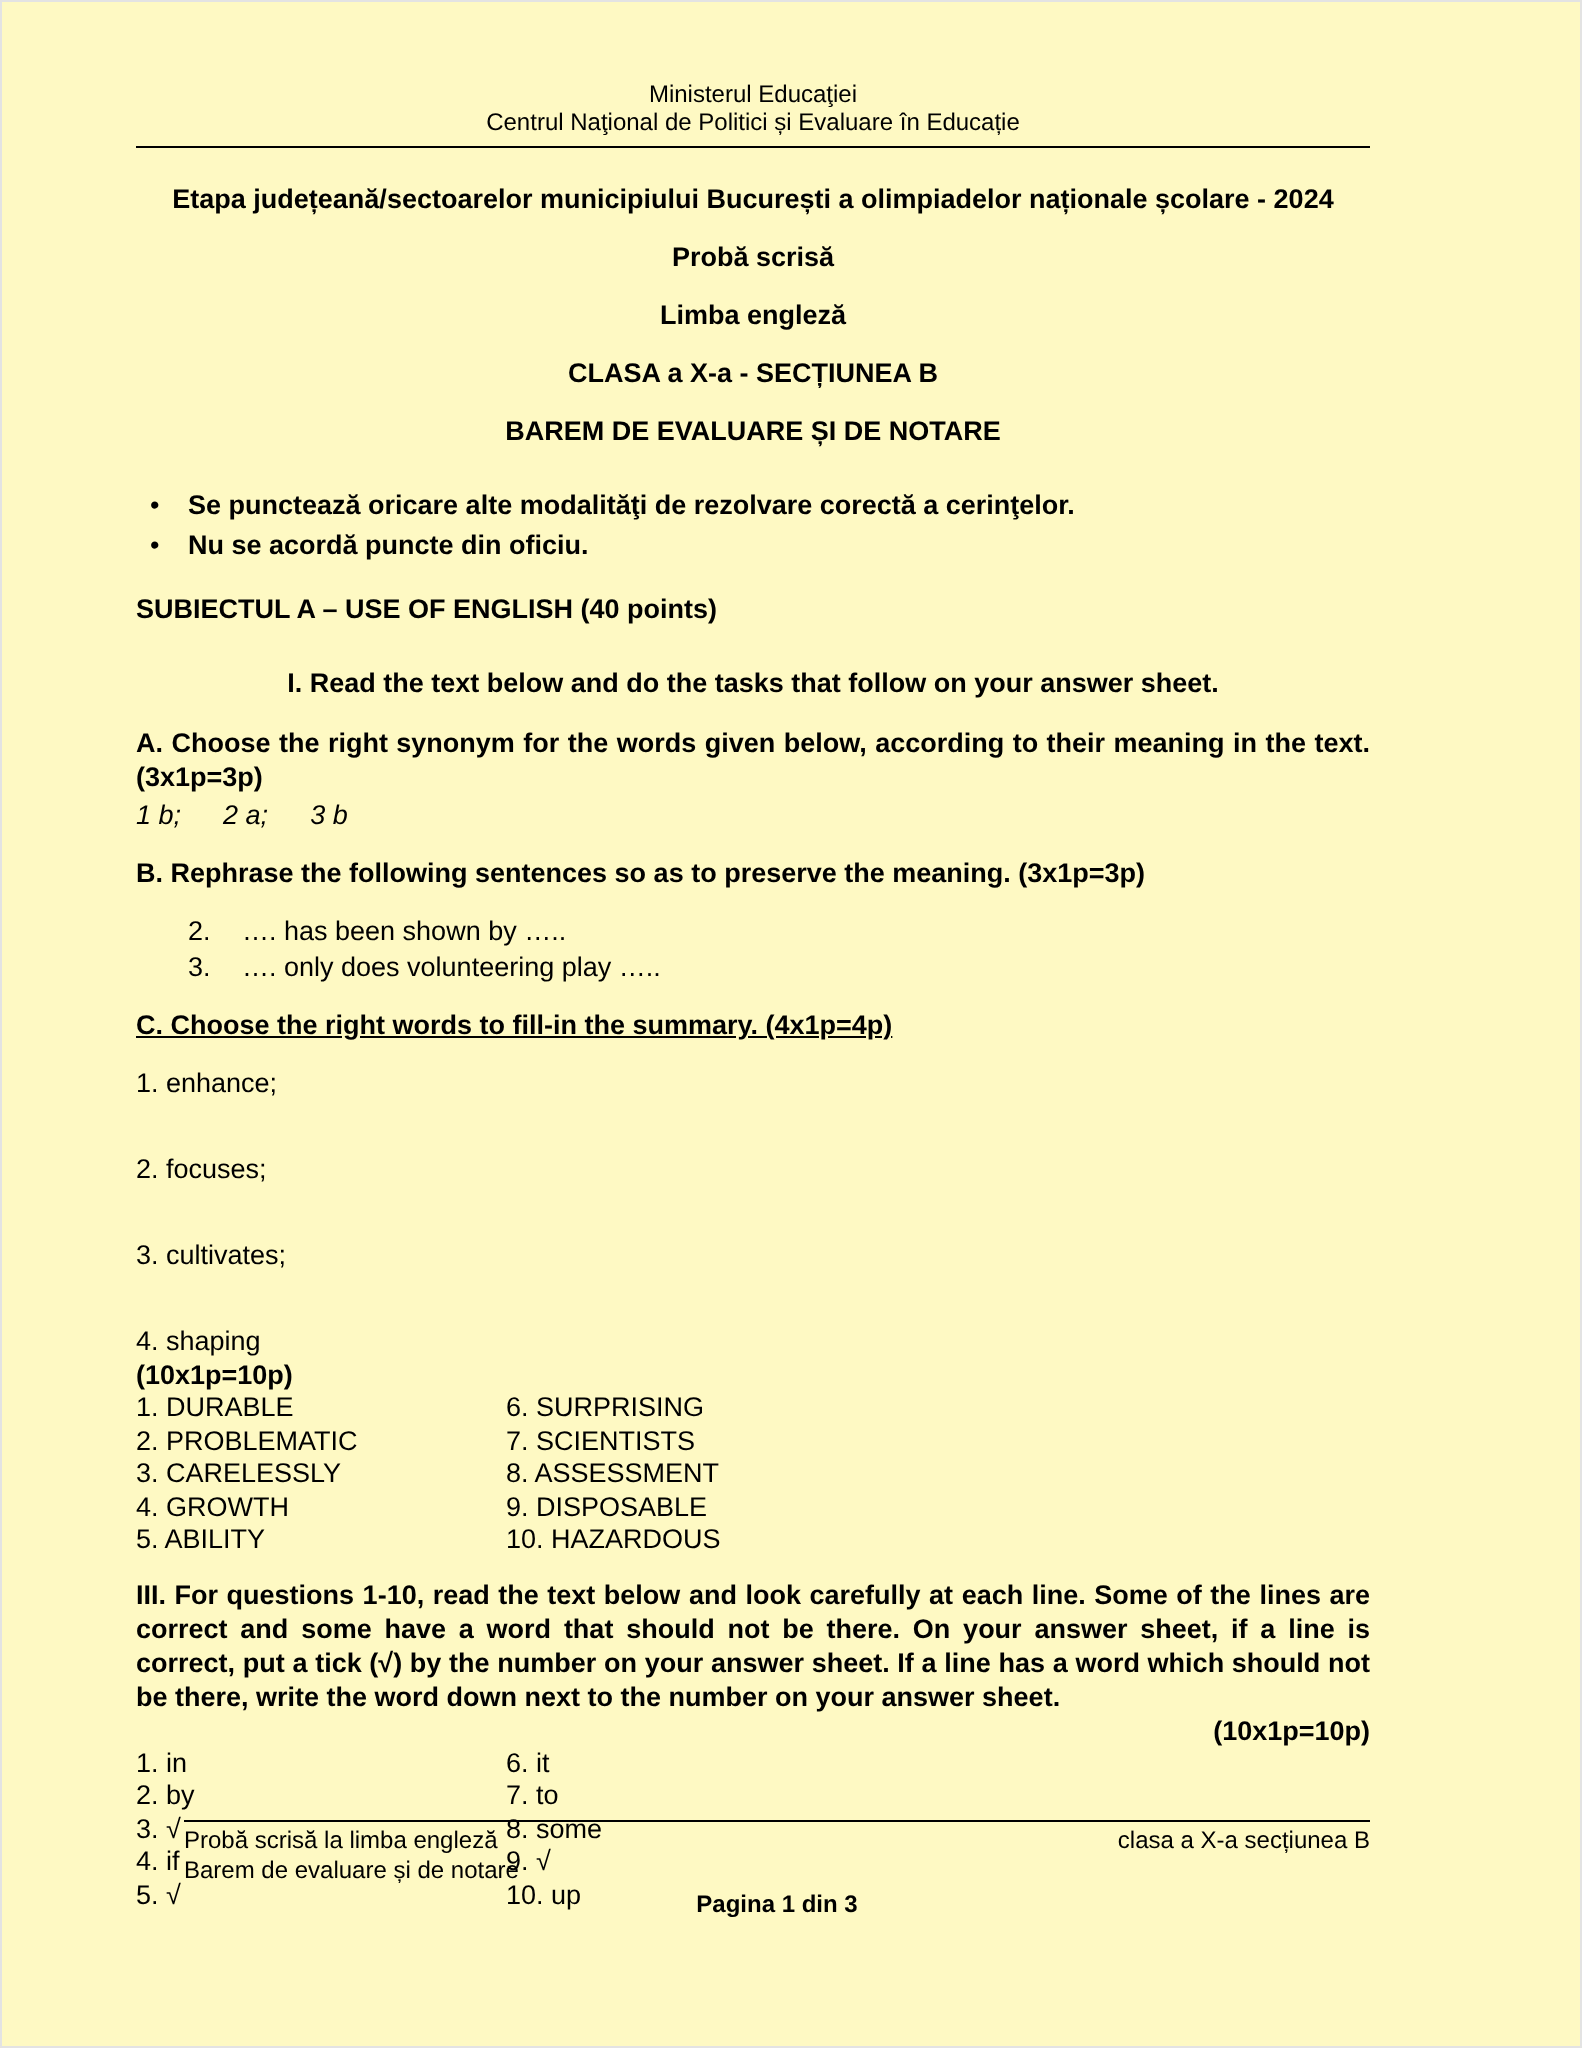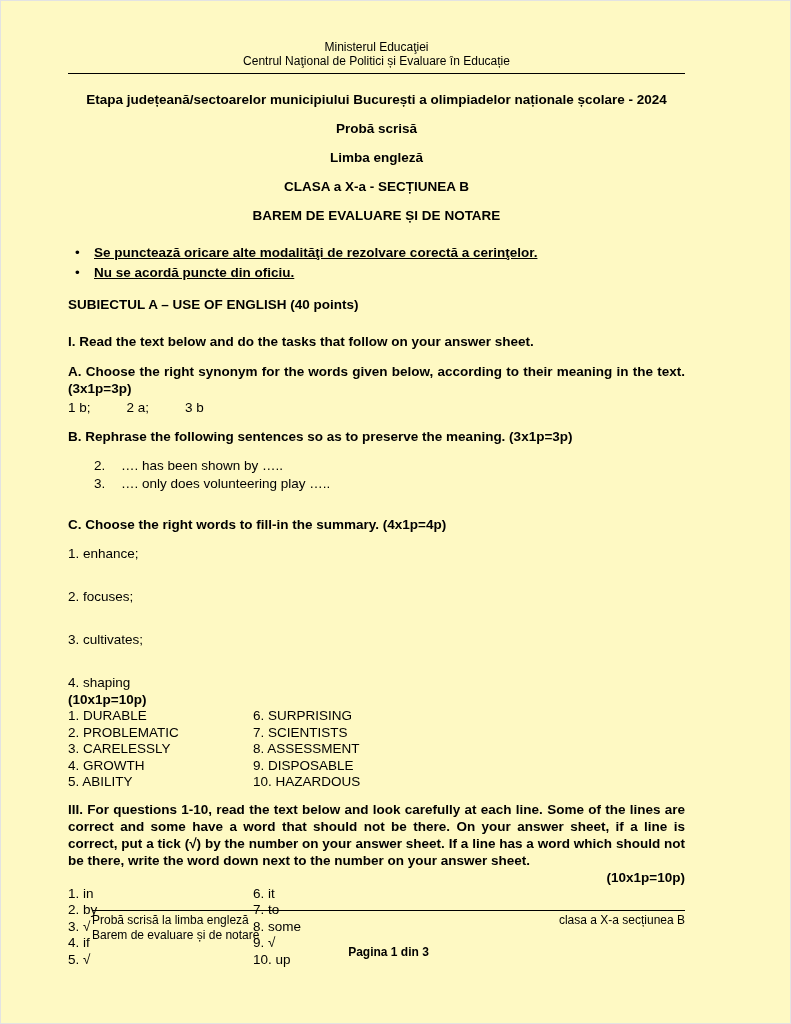--- a/index.html
+++ b/index.html
@@ -41,7 +41,7 @@
   .note-row { display: flex; }
   .note-row + .note-row { margin-top: 3px; }
   .bullet { width: 26px; padding-left: 7px; flex: 0 0 26px; }
-  .note-text { font-weight: bold; text-decoration: underline; }
+  .note-text { font-weight: bold; }
 
   .h { font-weight: bold; }
   .just { text-align: justify; }

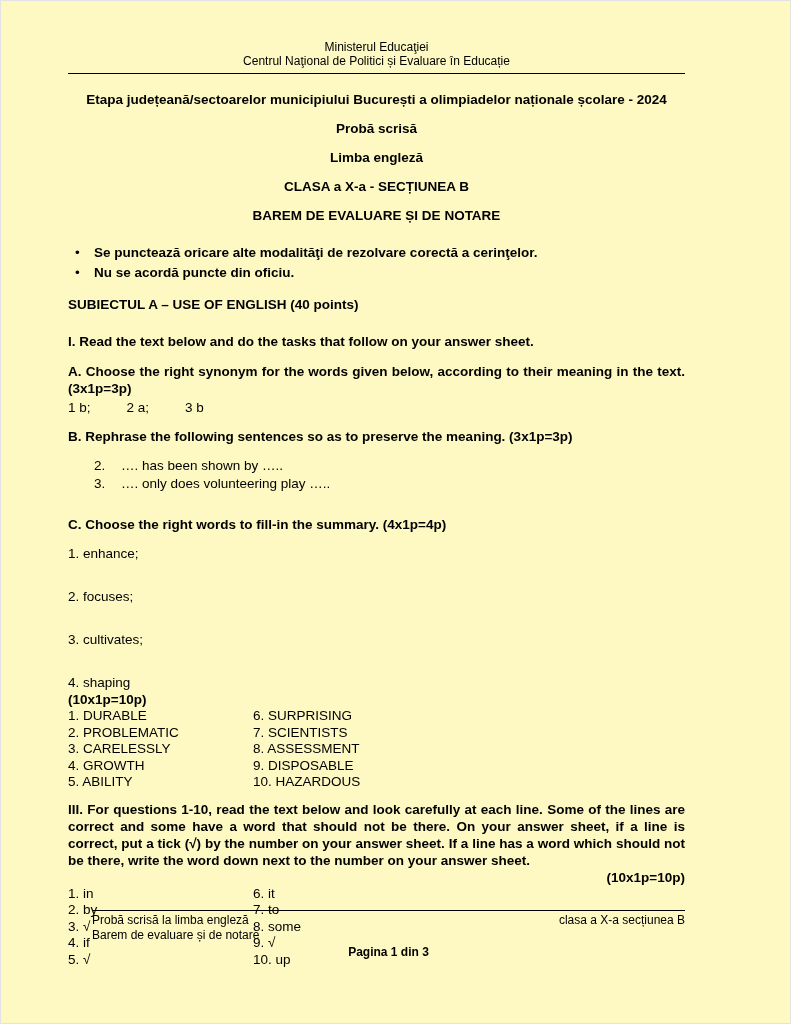--- a/index.html
+++ b/index.html
@@ -47,7 +47,7 @@
   .just { text-align: justify; }
 
   .subj-heading { margin-top: 15px; }
-  .task-i-heading { margin-top: 20px; }
+  .task-i-heading { margin-top: 20px; text-align: center; }
   .part-a-heading { margin-top: 13px; }
   .a-answers { margin-top: 2px; }
   .part-b-heading { margin-top: 12px; }

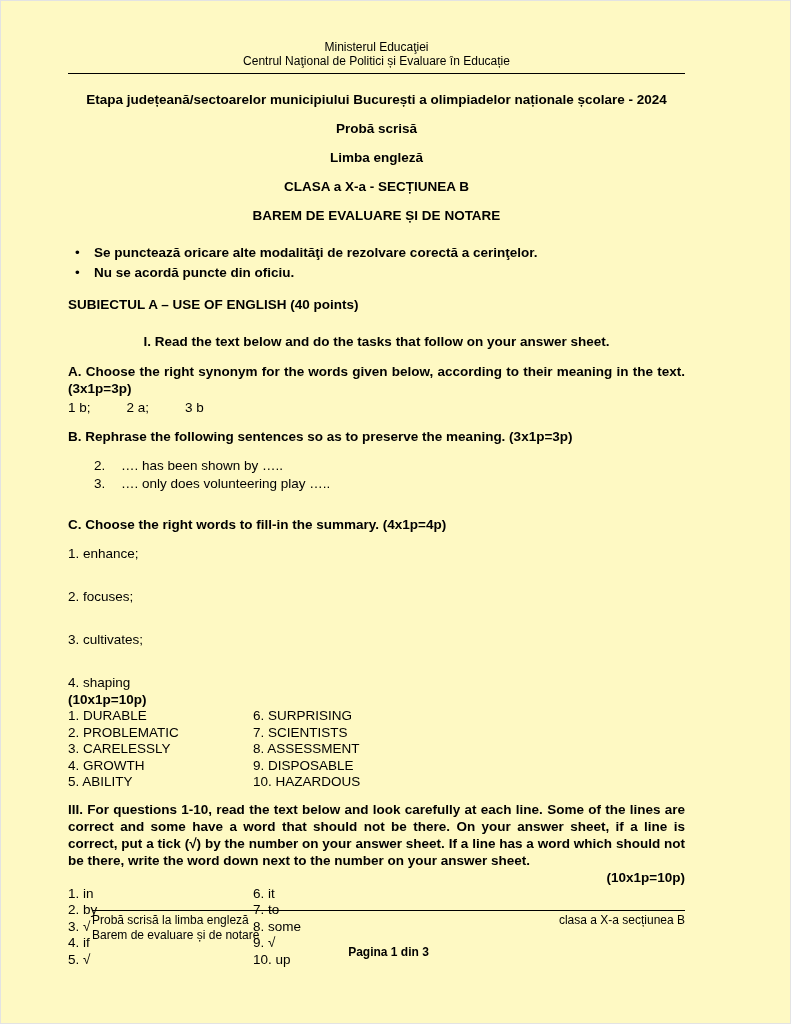--- a/index.html
+++ b/index.html
@@ -63,7 +63,7 @@
   .task-iii-heading { margin-top: 10px; }
 
   .inline-answers { display: flex; }
-  .a-answers { gap: 36px; }
+  .a-answers { gap: 21px; font-style: italic; }
   .c-answers { gap: 26px; }
 
   .two-col { line-height: 16.5px; }

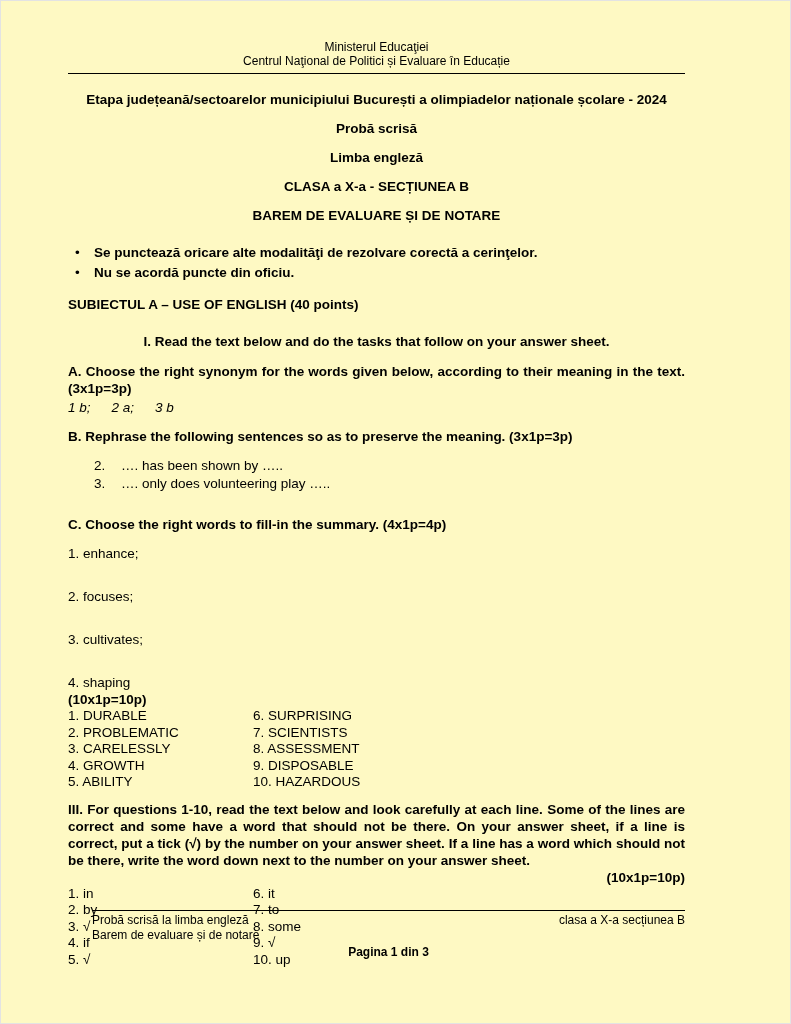--- a/index.html
+++ b/index.html
@@ -55,7 +55,7 @@
   .num-item { padding-left: 26px; }
   .num-item + .num-item { margin-top: 1px; }
   .num { display: inline-block; width: 27px; }
-  .part-c-heading { margin-top: 24px; }
+  .part-c-heading { margin-top: 12px; text-decoration: underline; }
   .c-answers { margin-top: 12px; flex-direction: column; }
   .task-ii-heading { margin-top: 12px; }
   .points-left { margin-top: 0; }

